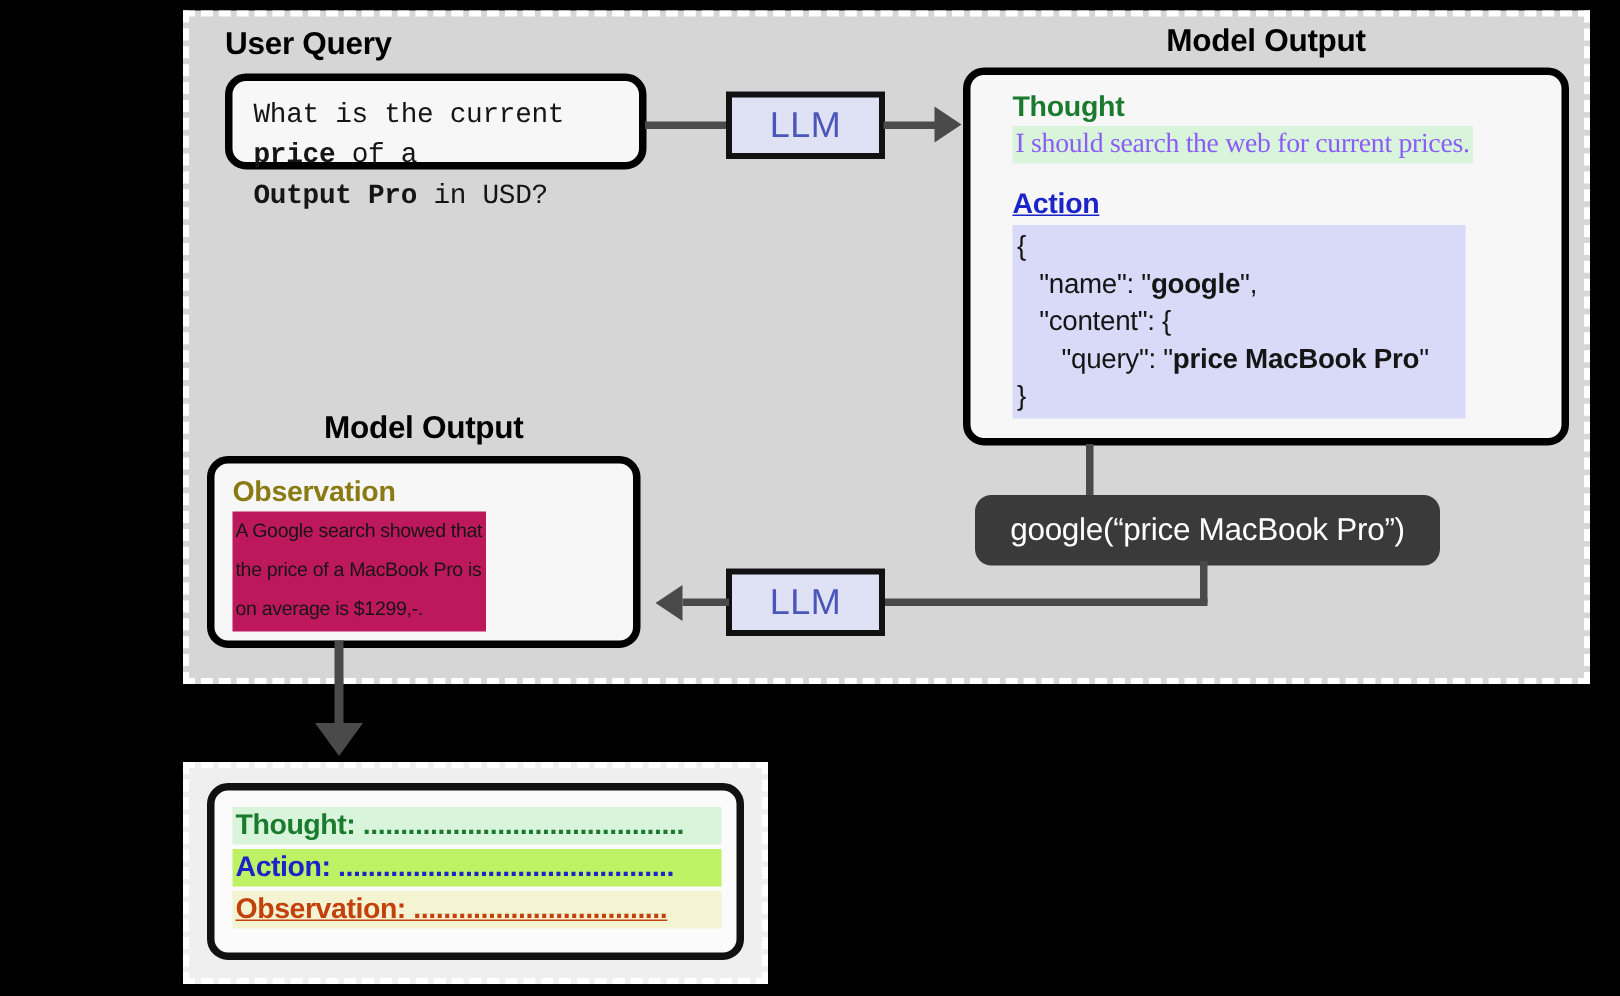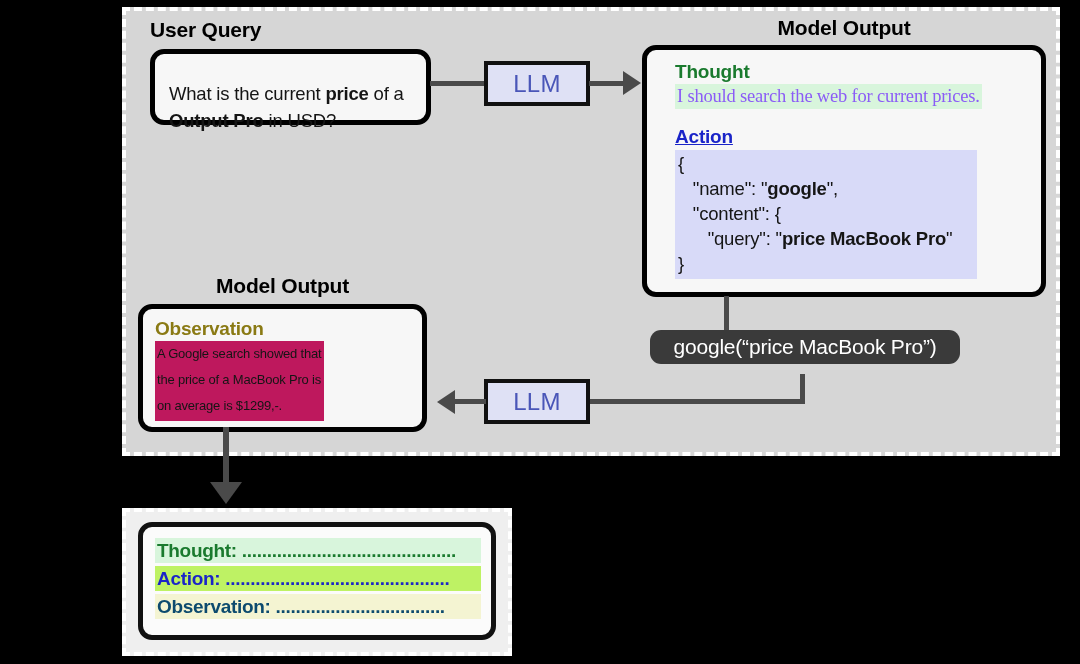--- a/index.html
+++ b/index.html
@@ -63,8 +63,9 @@
   }
   #user-query-card {
     left: 150px; top: 49px;
-    width: 281px; height: 76px;
-    padding: 26px 14px;
+    width: 281px; height: 64px;
+    padding: 9px 14px;
+    font-family: Liberation Mono, monospace;
   }
   #user-query-text {
     font-size: 18.5px;

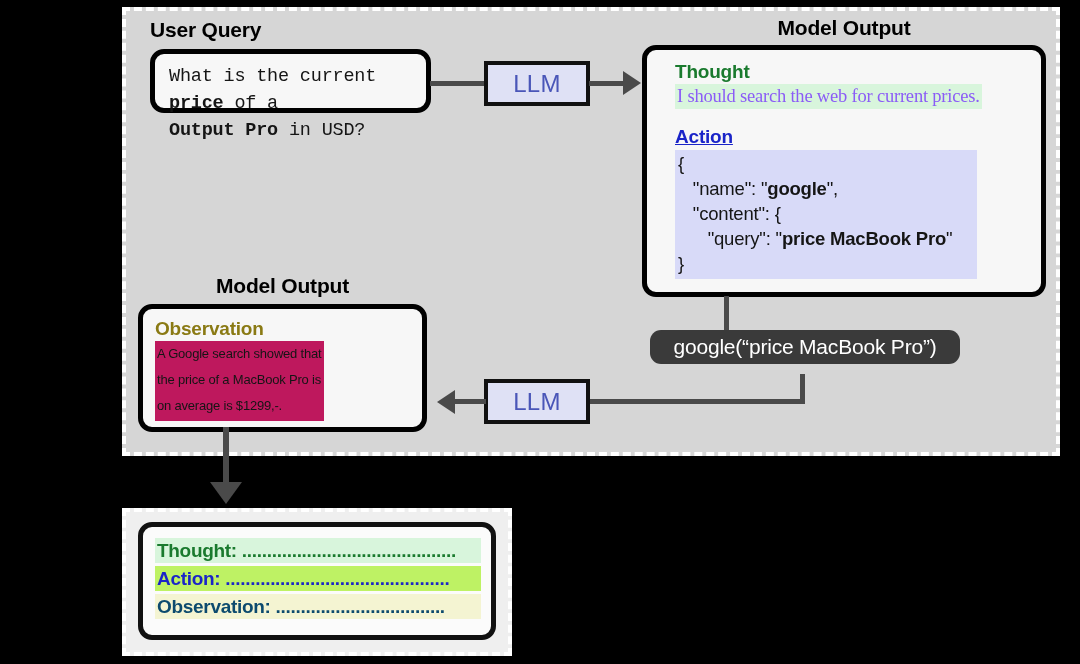--- a/index.html
+++ b/index.html
@@ -156,7 +156,7 @@
   #tool-call-box {
     position: absolute;
     left: 650px; top: 330px;
-    width: 310px; height: 34px;
+    width: 310px; height: 47px;
     background: #3a3a3a;
     border-radius: 11px;
     color: #ffffff;

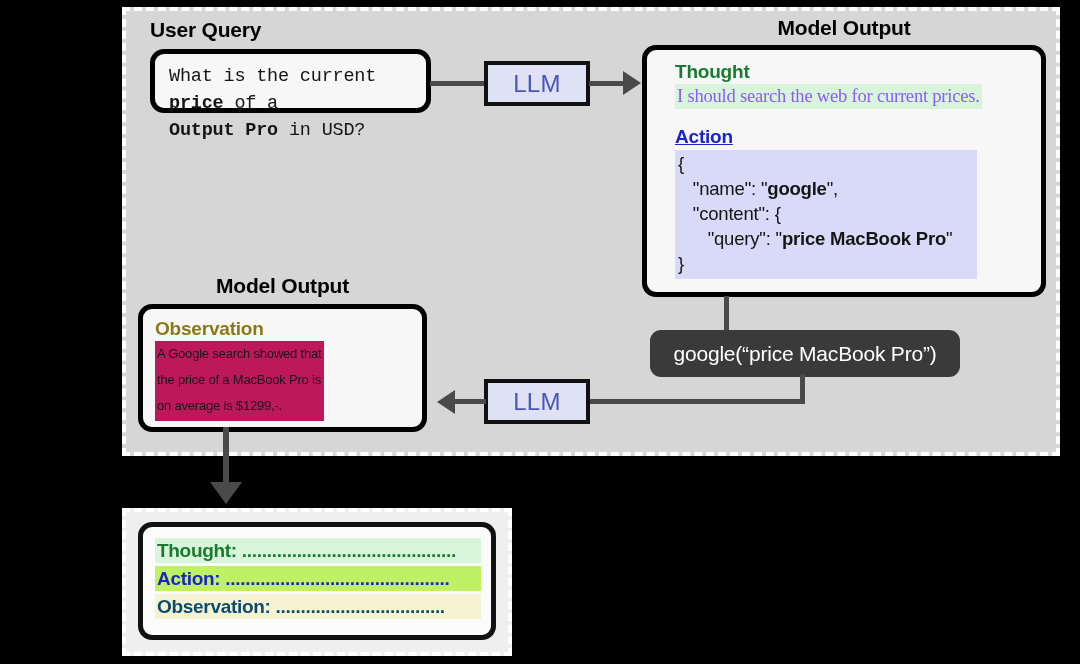--- a/index.html
+++ b/index.html
@@ -236,7 +236,7 @@
   .summary-row .dots { font-weight: bold; }
   .row-thought { background: #d8f5dc; color: #1a7a2e; }
   .row-action  { background: #bef264; color: #1a24c8; }
-  .row-observation { background: #f4f4d2; color: #0c4a6e; }
+  .row-observation { background: #f4f4d2; color: #c2410c; text-decoration: underline; }
 </style>
 </head>
 <body>

